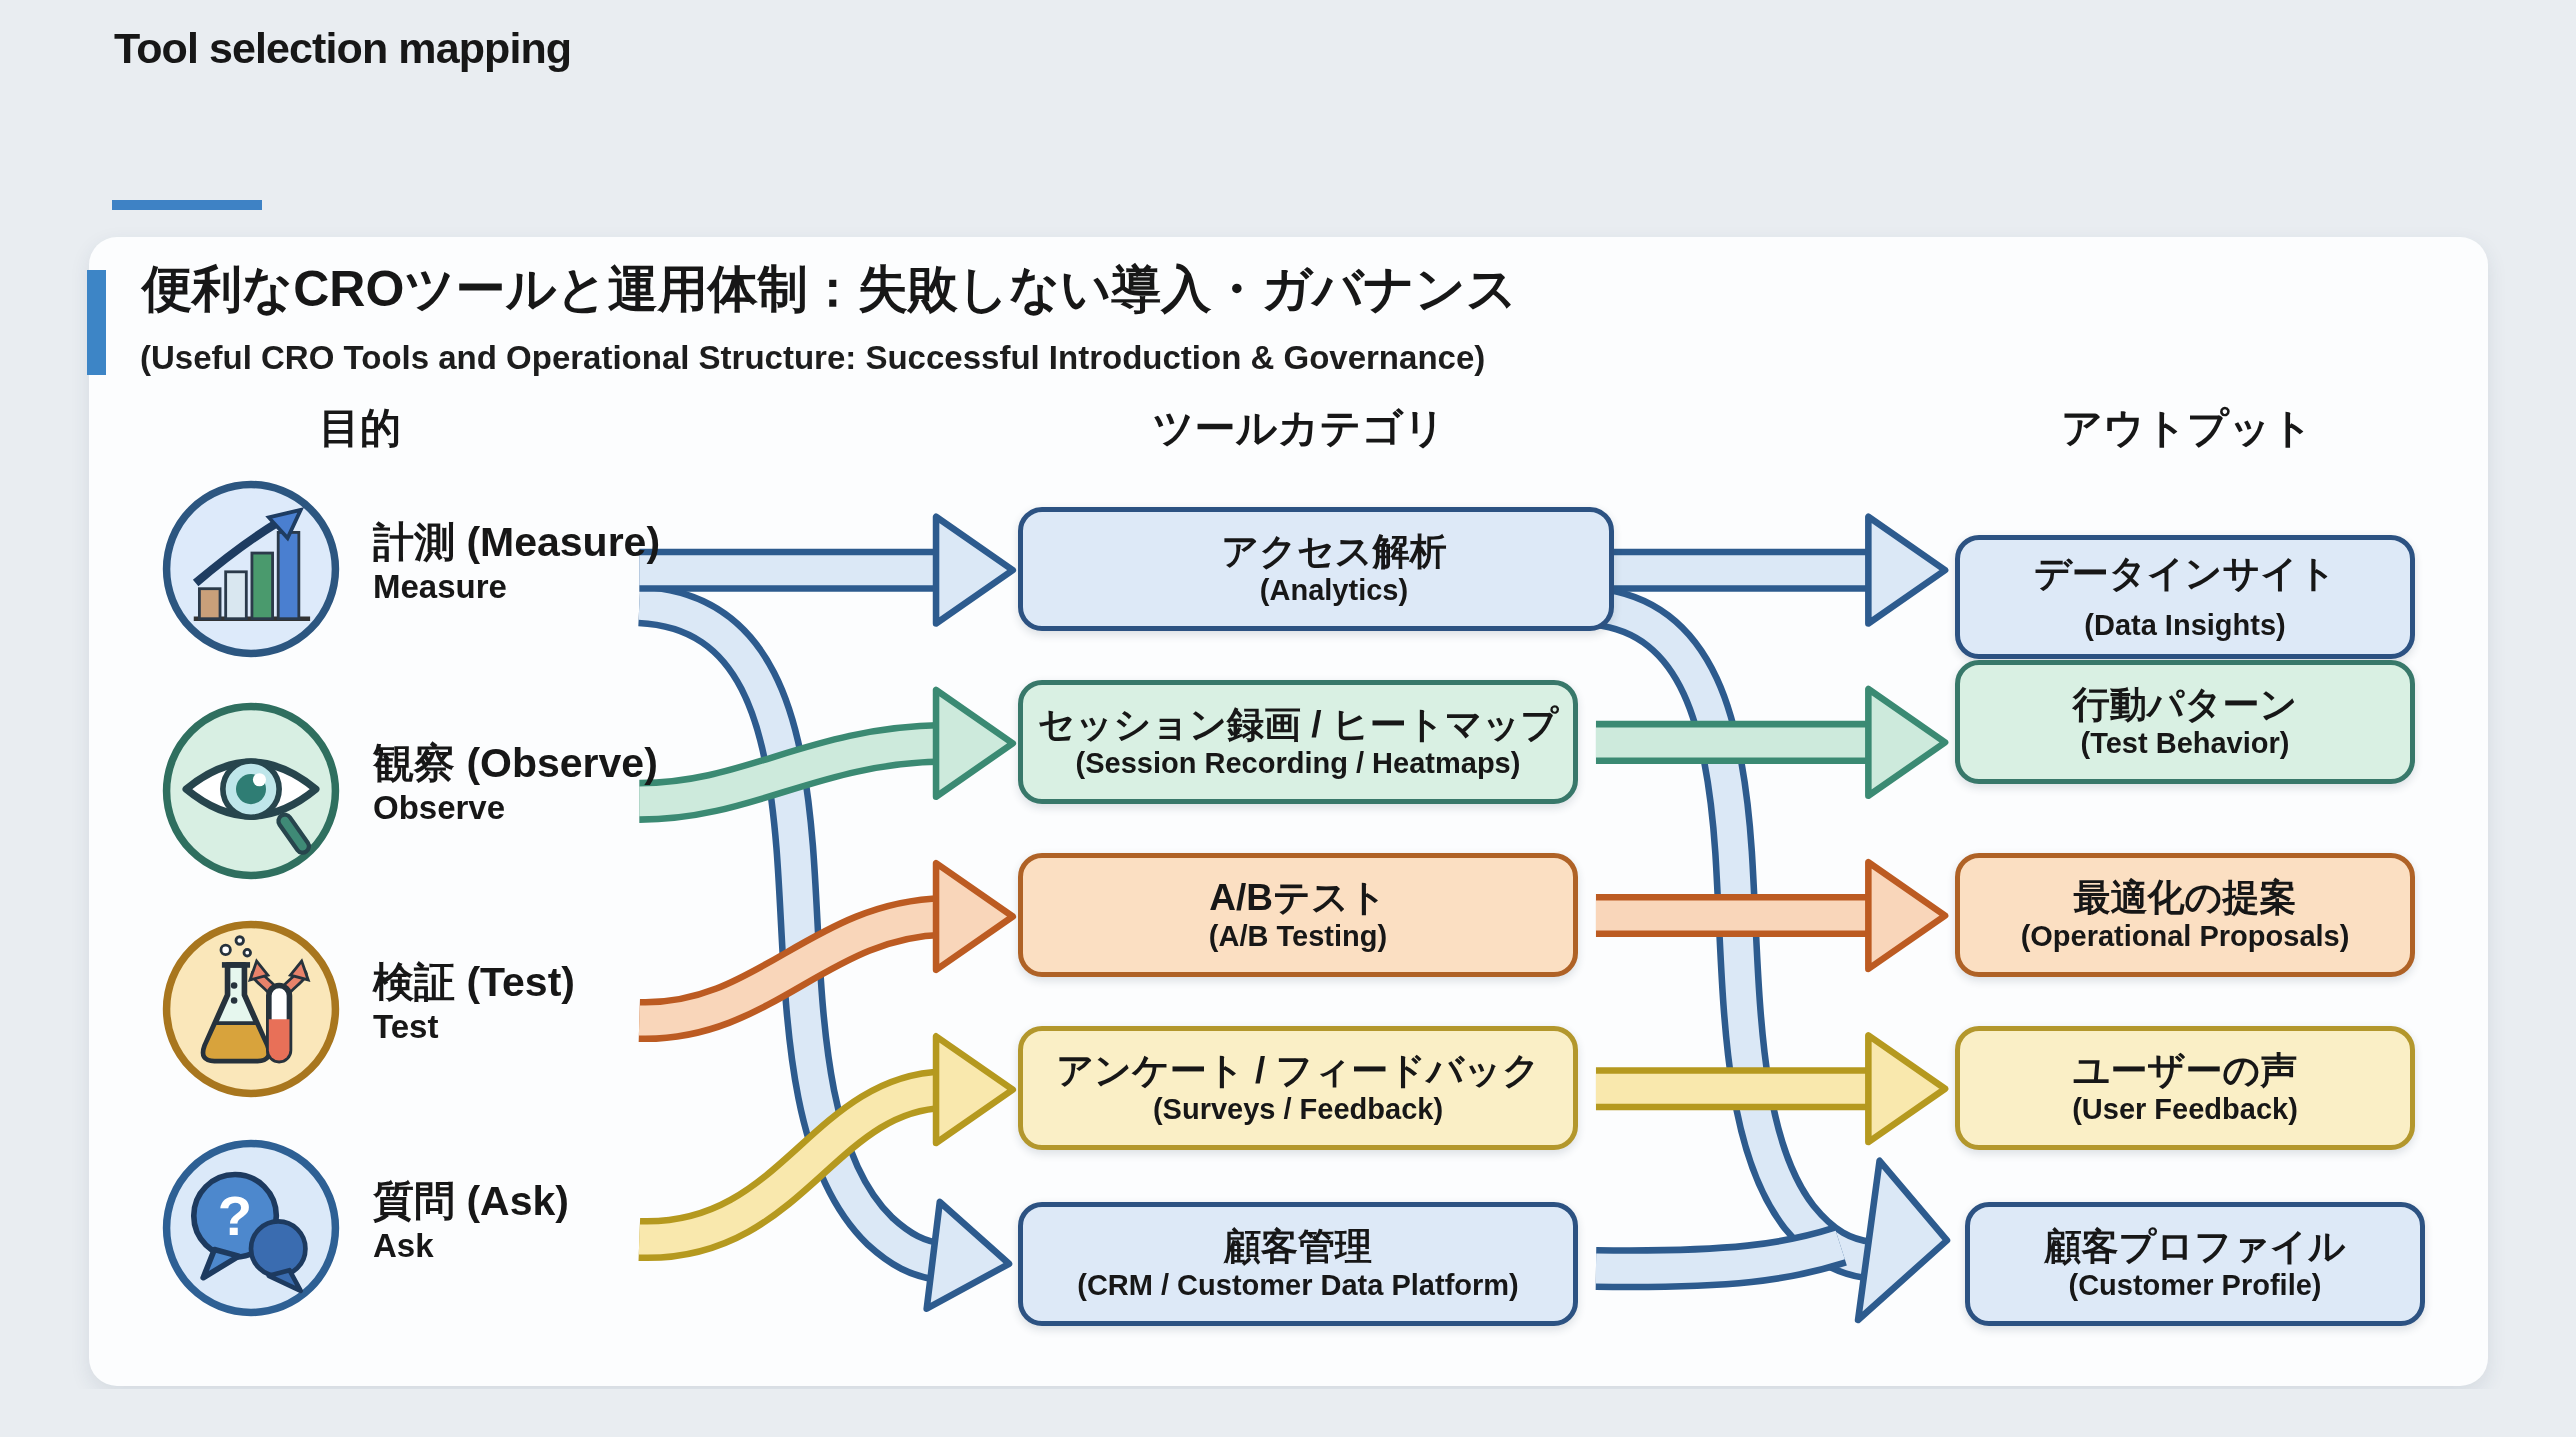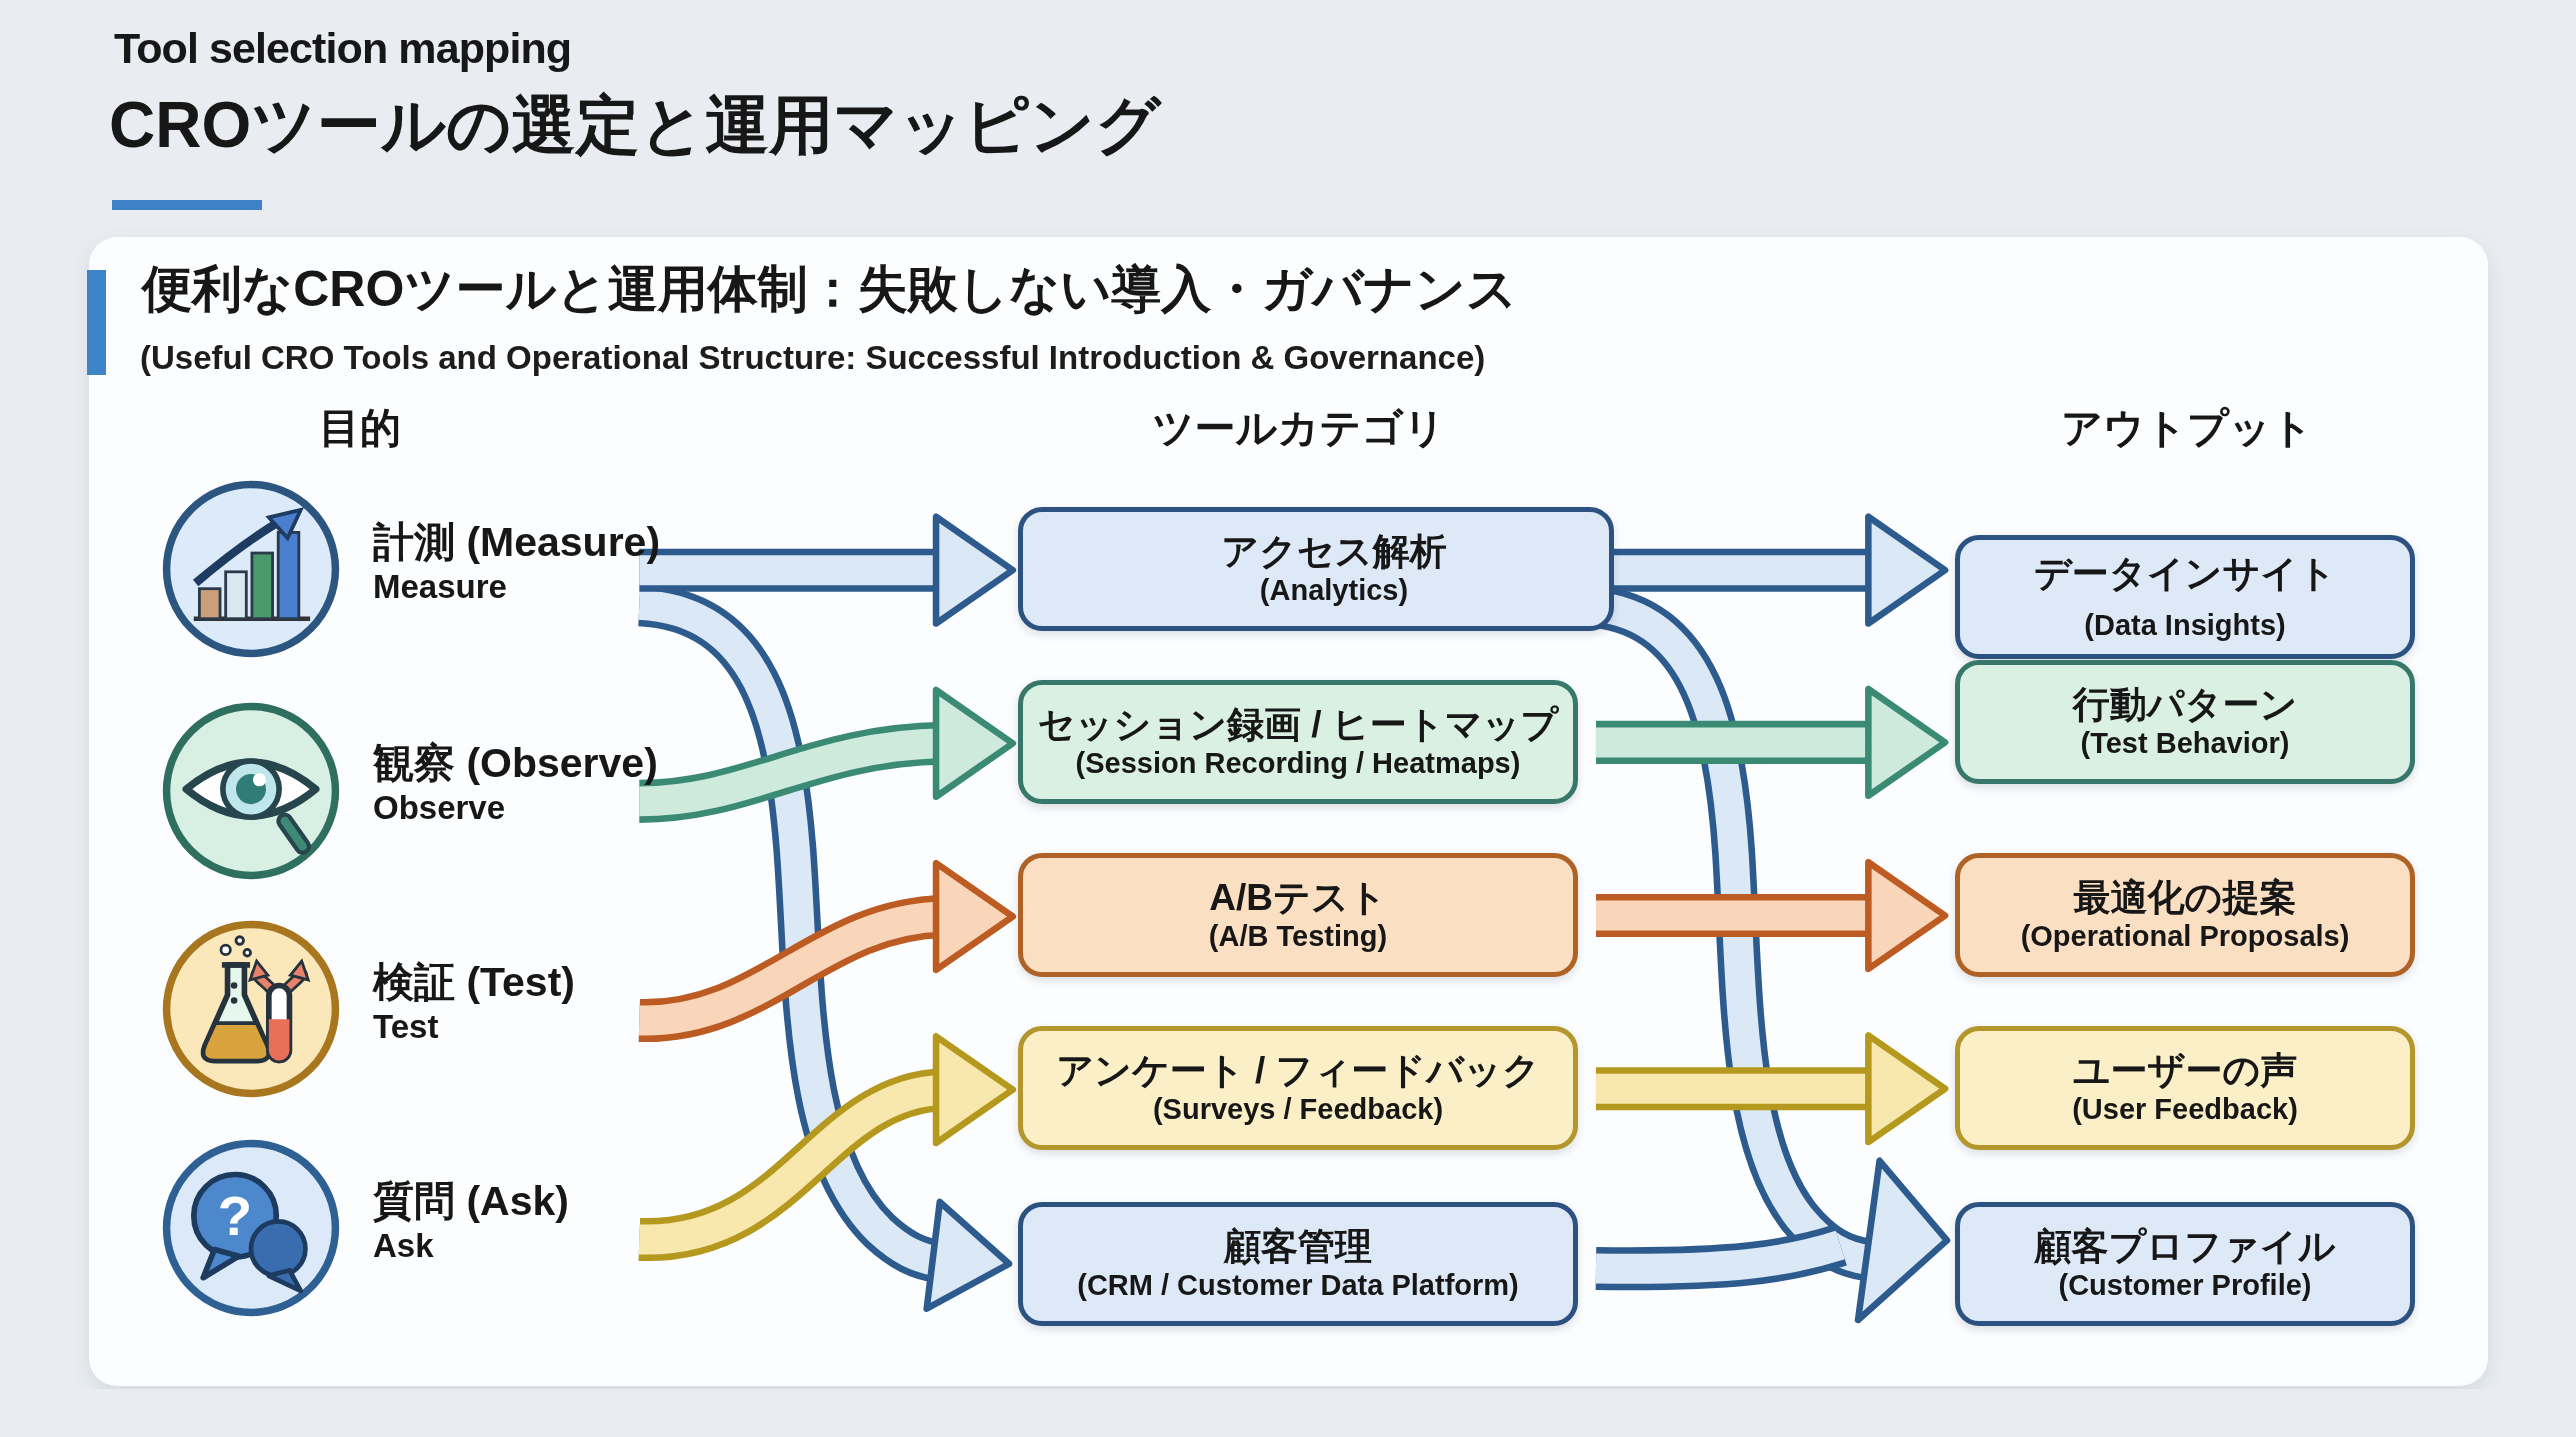--- a/index.html
+++ b/index.html
@@ -52,7 +52,6 @@
 <div id="stage">
 
   <div class="abs" id="title-en">Tool selection mapping</div>
-  <div class="abs" id="title-ja">CROツールの選定と運用マッピング</div>
   <div class="abs" id="title-underline"></div>
 
   <div class="abs" id="card"></div>

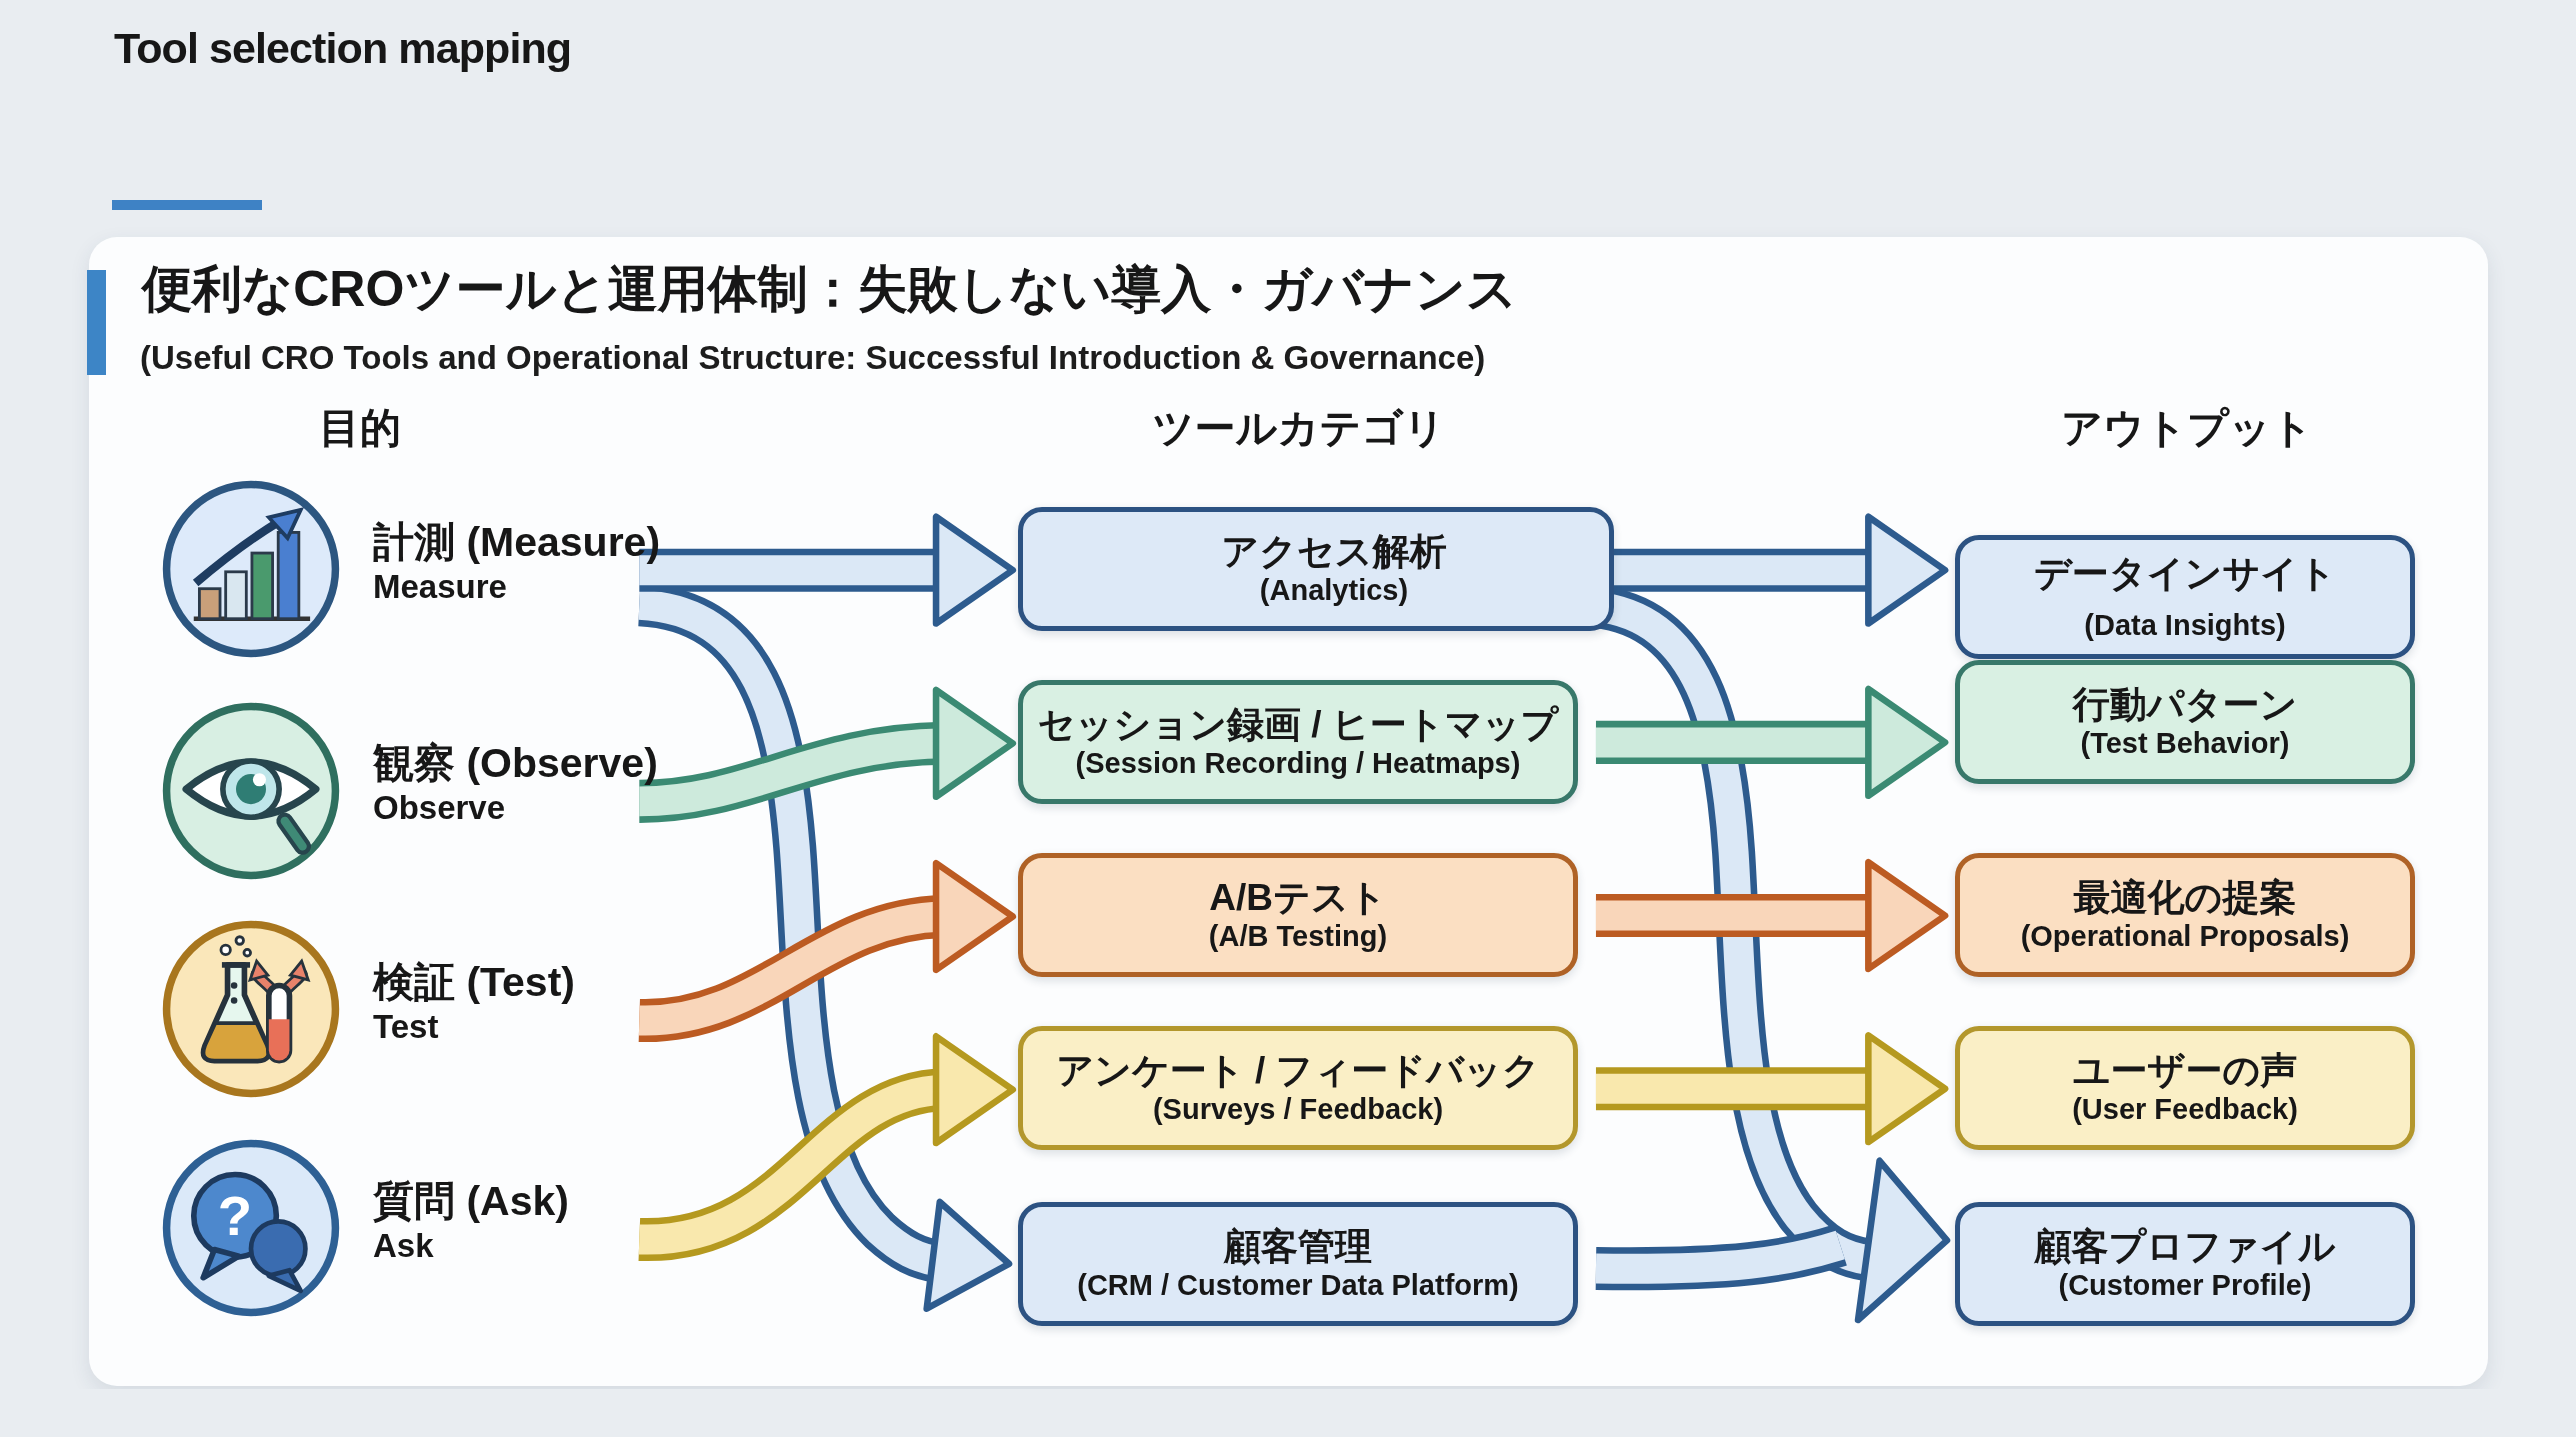--- a/index.html
+++ b/index.html
@@ -238,7 +238,7 @@
     <div class="bmain">ユーザーの声</div>
     <div class="bsub">(User Feedback)</div>
   </div>
-  <div class="box out c-blue" style="top:1202px;">
+  <div class="box out c-blue" style="top:1202px;margin-left:10px;">
     <div class="bmain">顧客プロファイル</div>
     <div class="bsub">(Customer Profile)</div>
   </div>

